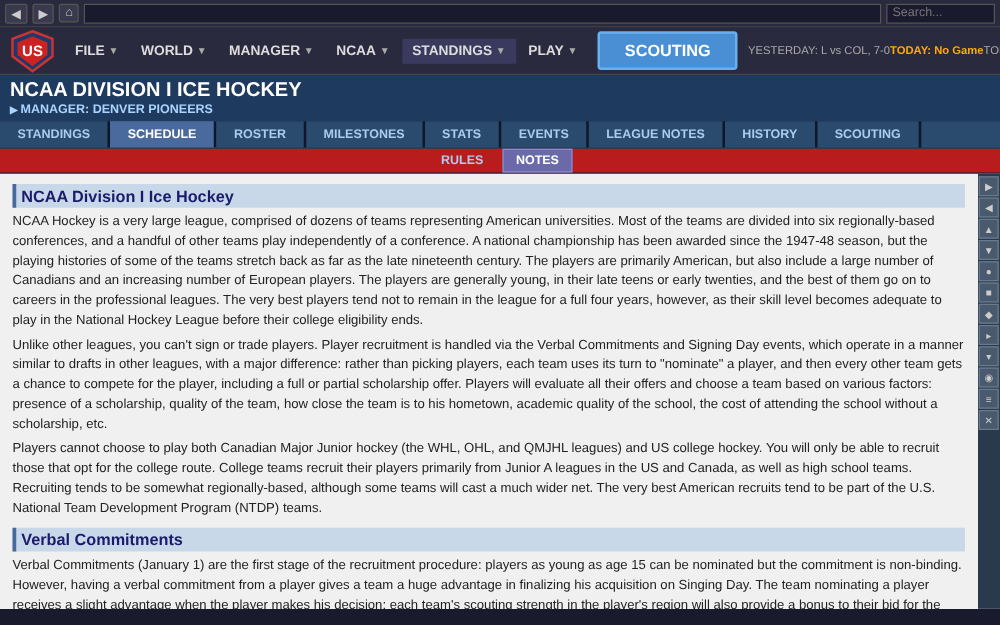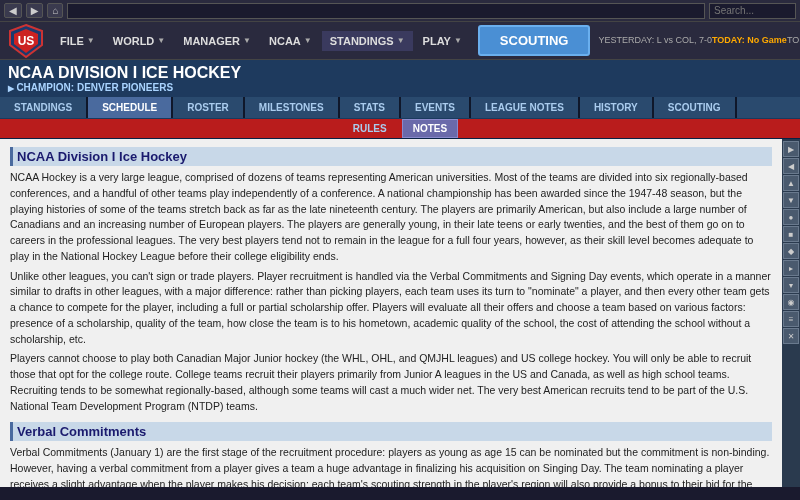--- a/index.html
+++ b/index.html
@@ -286,7 +286,7 @@
   <h1>NCAA DIVISION I ICE HOCKEY</h1>
   <div id="champion-line">
     <span class="champion-arrow">▶ </span>
-    <span>CHAMPION:</span>
+    <span>MANAGER:</span>
     <span>DENVER PIONEERS</span>
   </div>
 </div>

